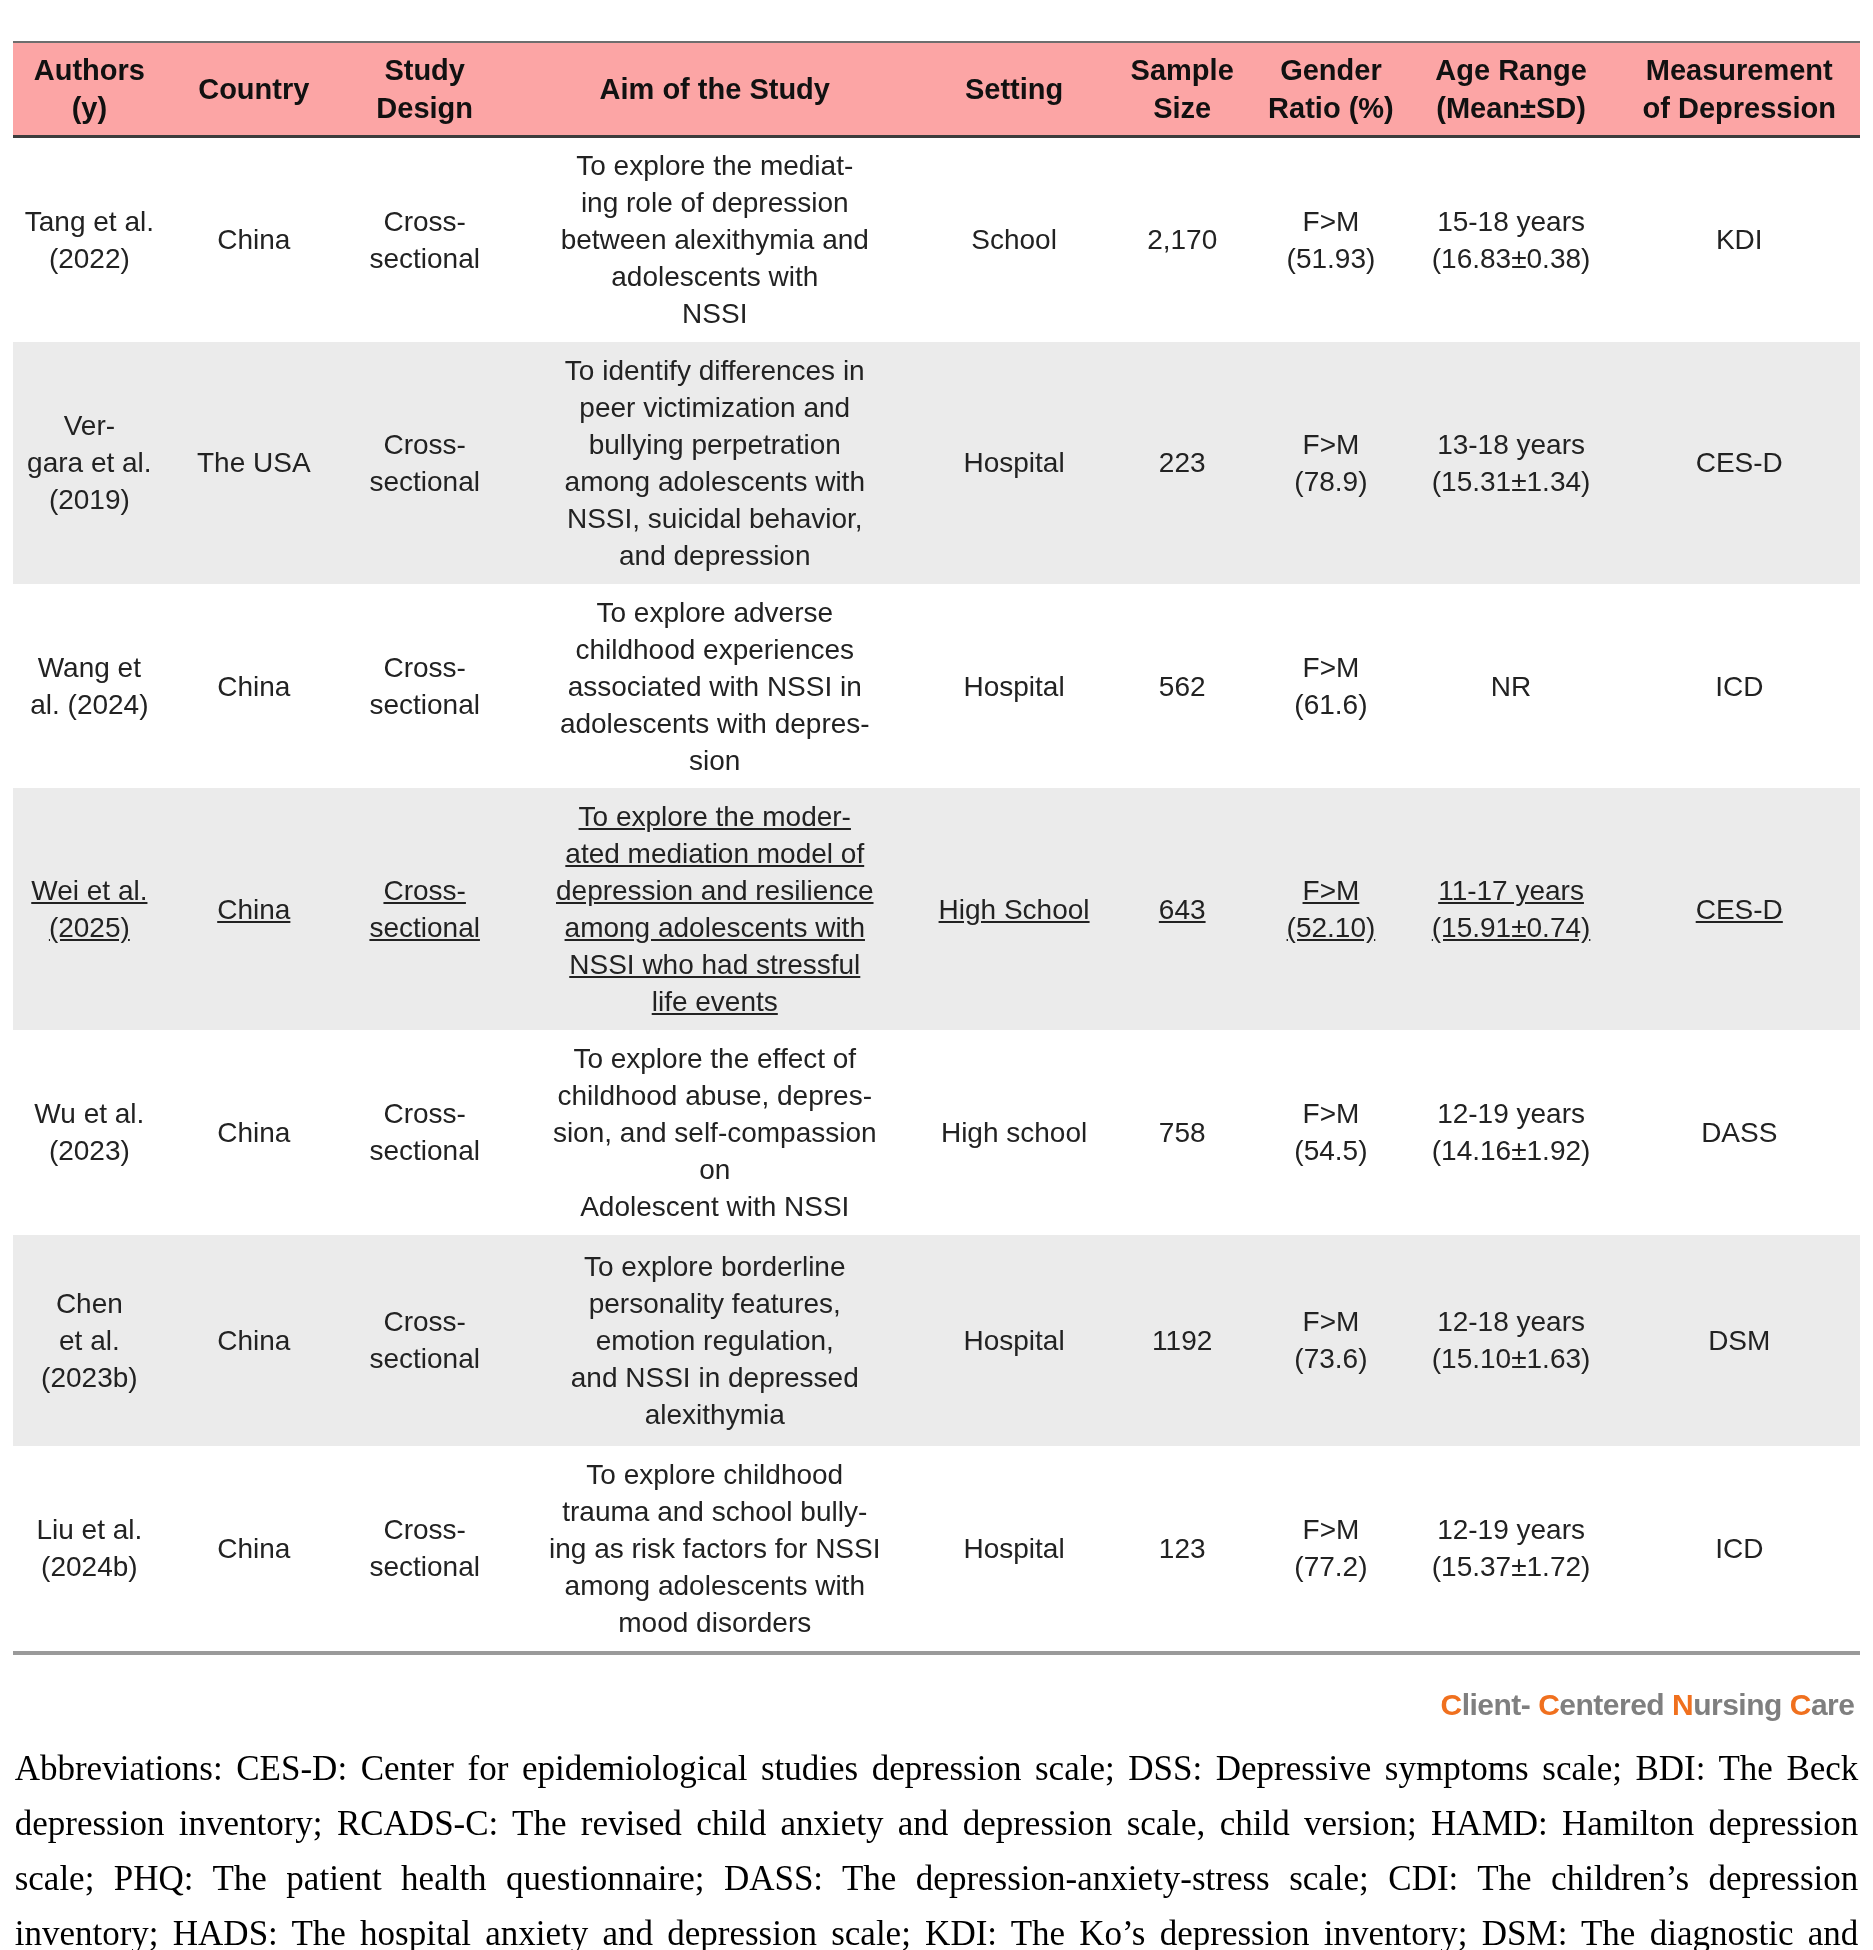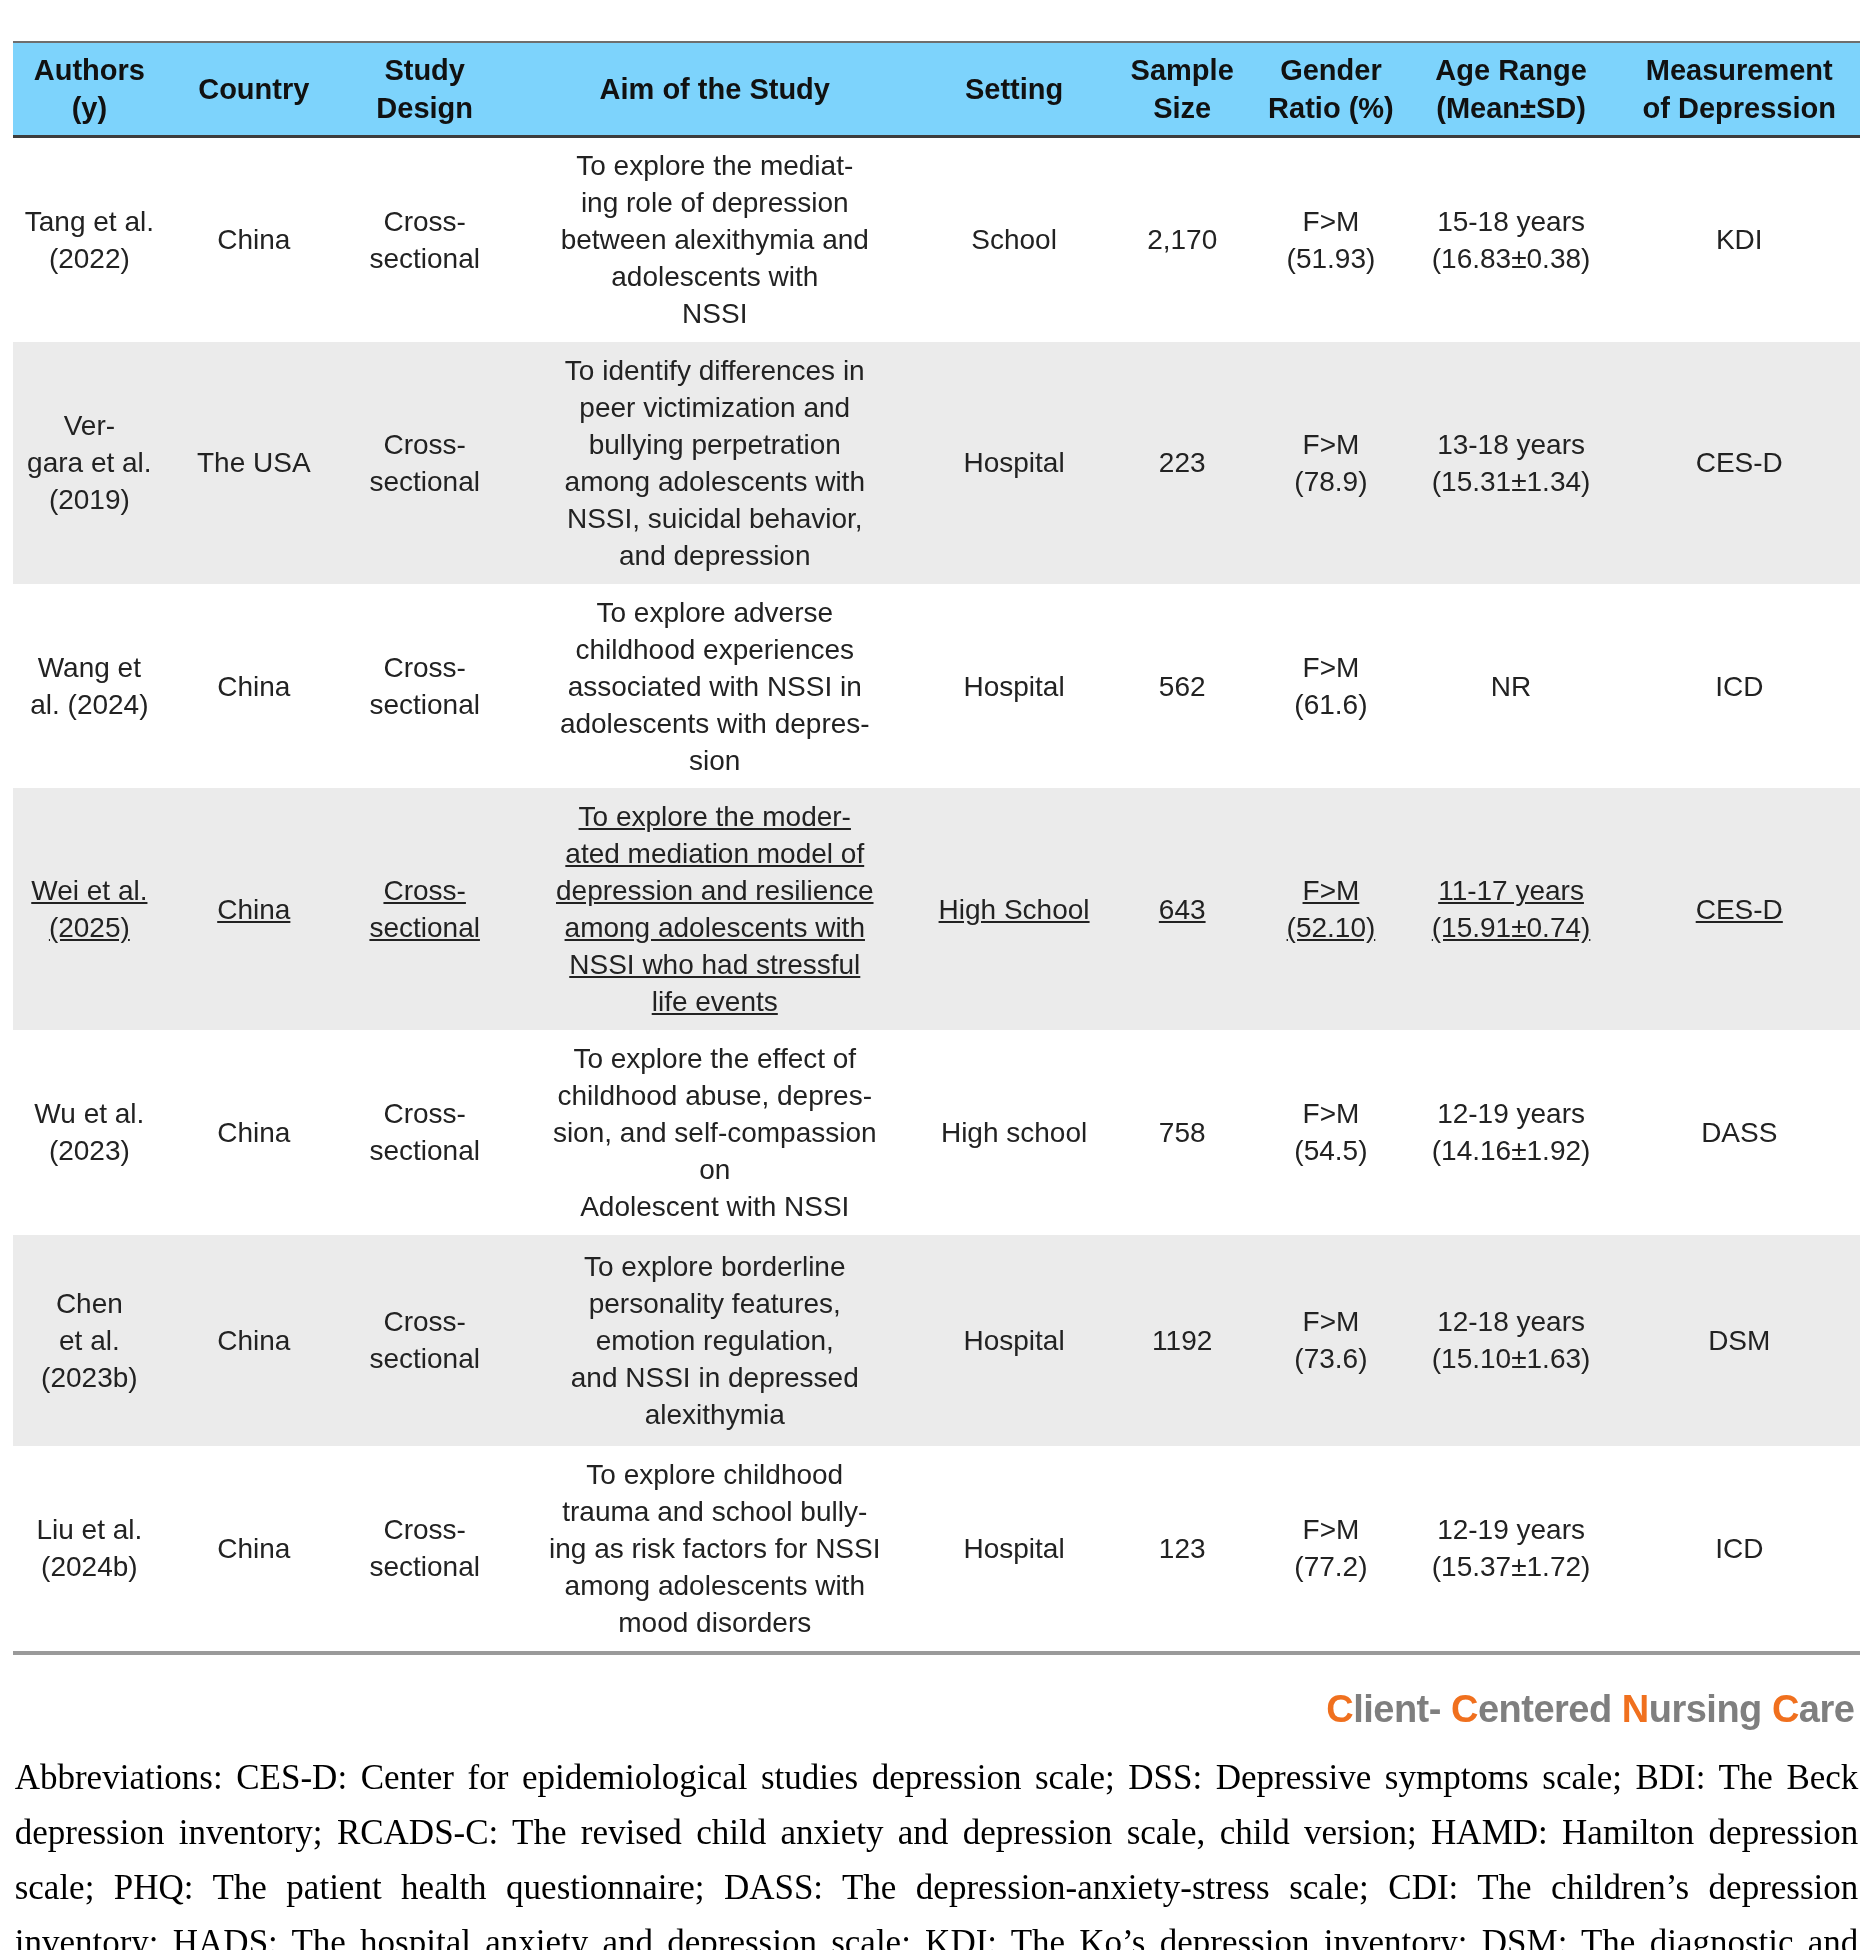--- a/index.html
+++ b/index.html
@@ -20,7 +20,7 @@
     line-height:37px;
   }
   table.study-table thead tr{
-    background:#7dd3fc;
+    background:#fca5a5;
   }
   table.study-table thead th{
     font-weight:bold;

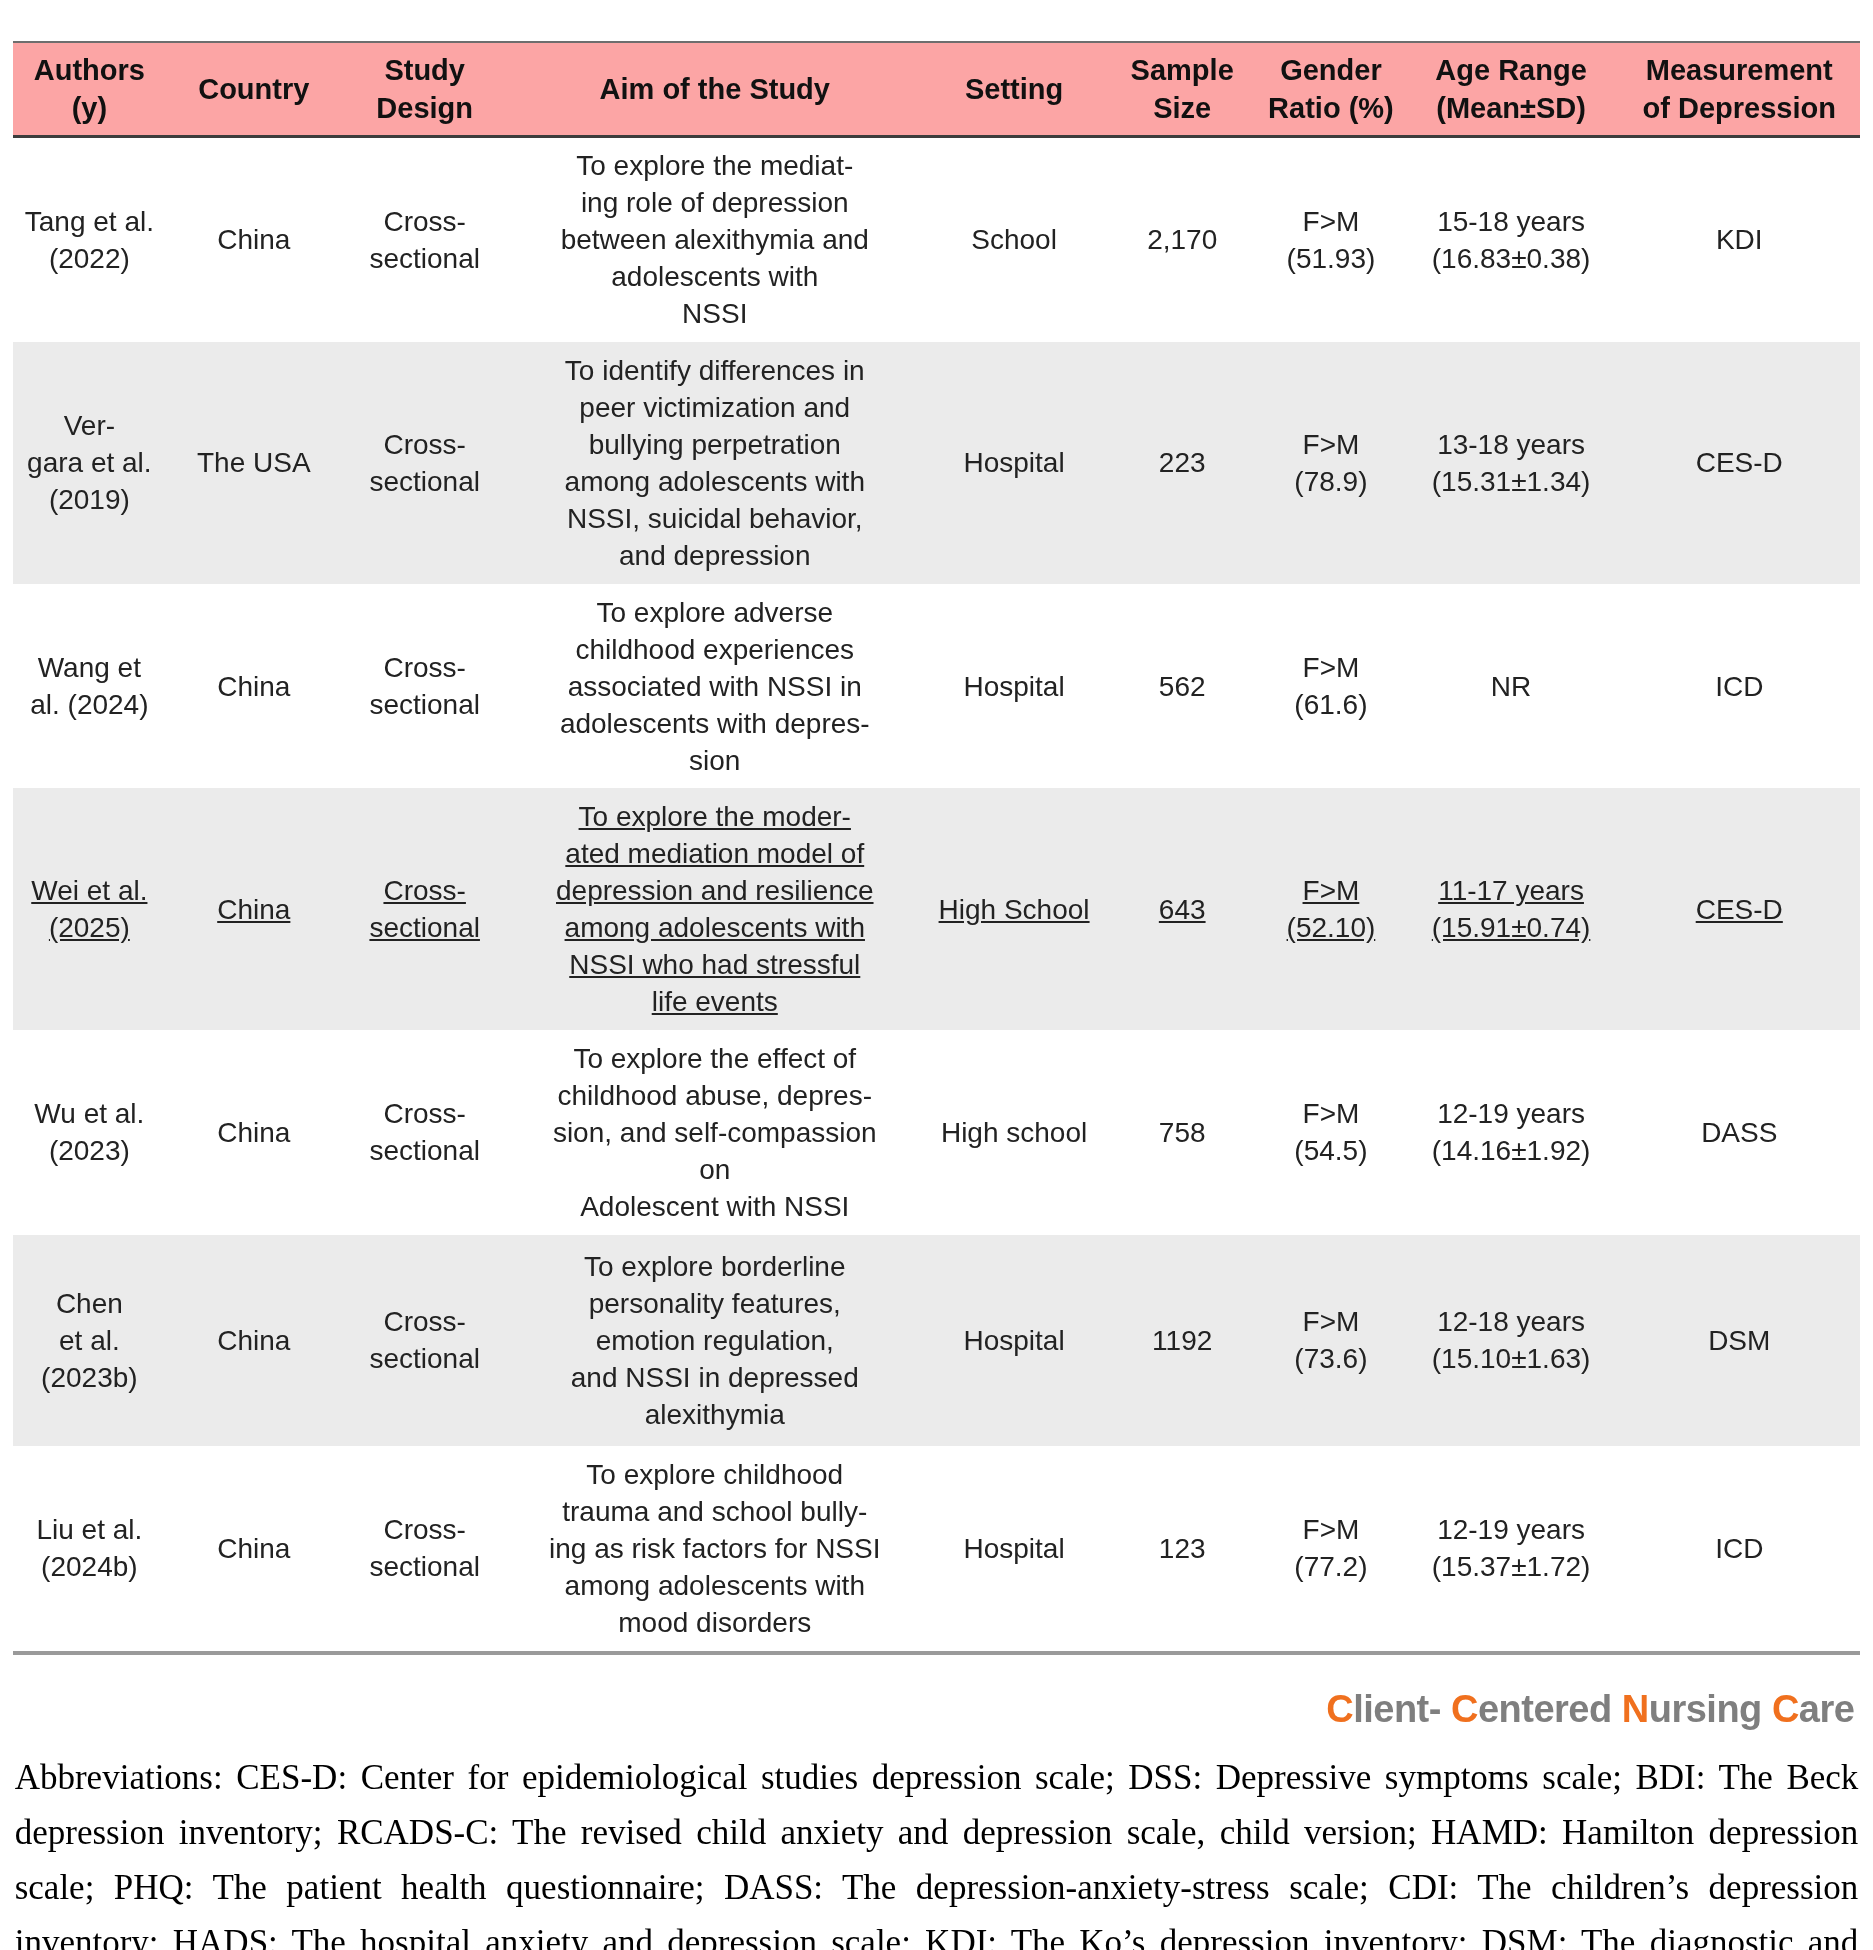--- a/index.html
+++ b/index.html
@@ -53,7 +53,7 @@
   .logo-line{
     text-align:right;
     padding:33px 5.9px 9.8px 0;
-    font-size:38px;
+    font-size:30px;
     font-weight:bold;
     letter-spacing:-0.5px;
   }

